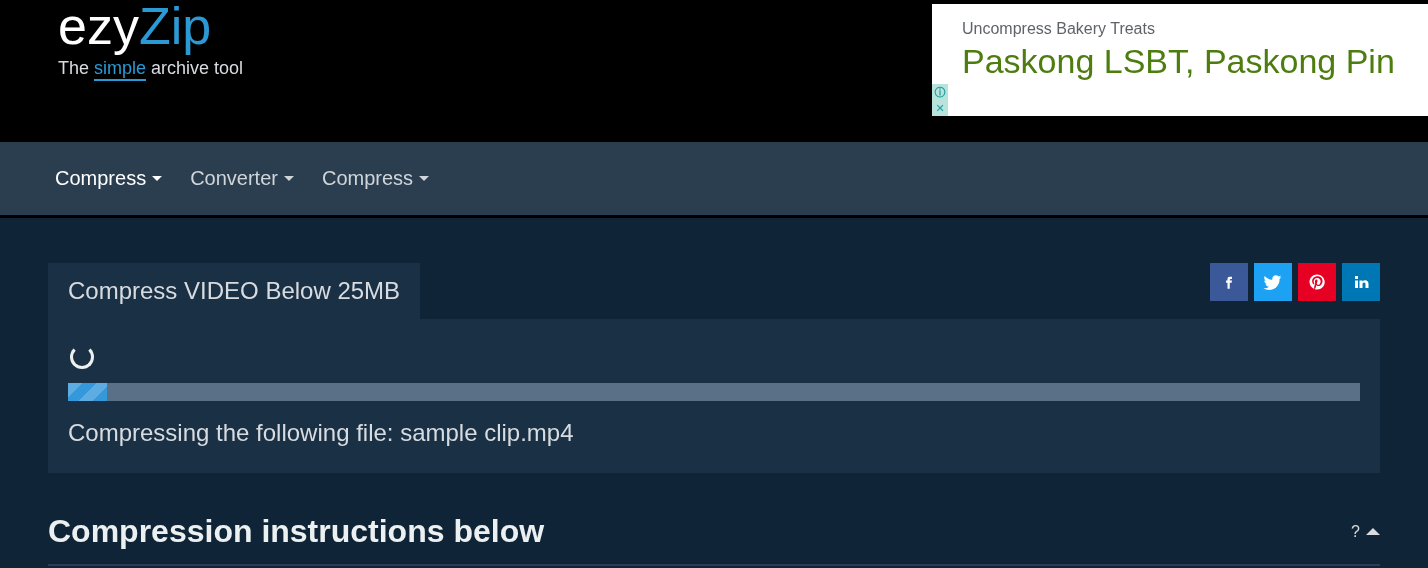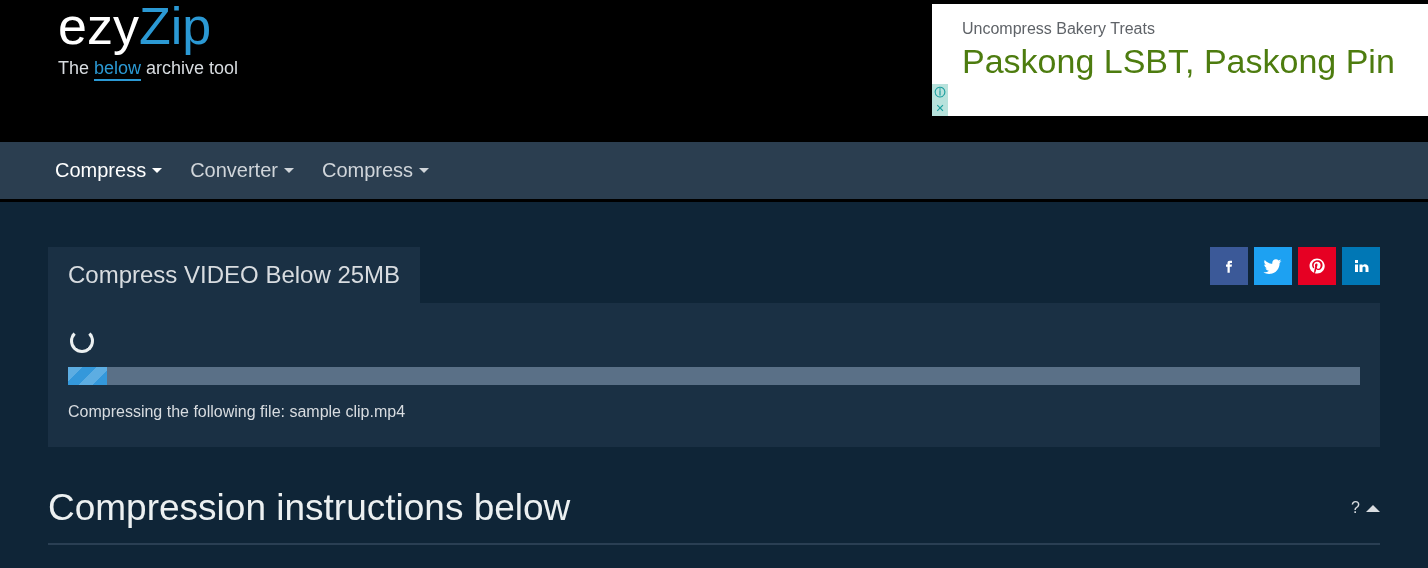--- a/index.html
+++ b/index.html
@@ -245,7 +245,7 @@
       <span class="logo-ezy">ezy</span><span class="logo-zip">Zip</span>
     </div>
     <div class="tagline">
-      <span>The </span><span class="tagline-simple">below</span><span> archive tool</span>
+      <span>The </span><span class="tagline-simple">simple</span><span> archive tool</span>
     </div>
   </div>
   <div class="ad-banner">

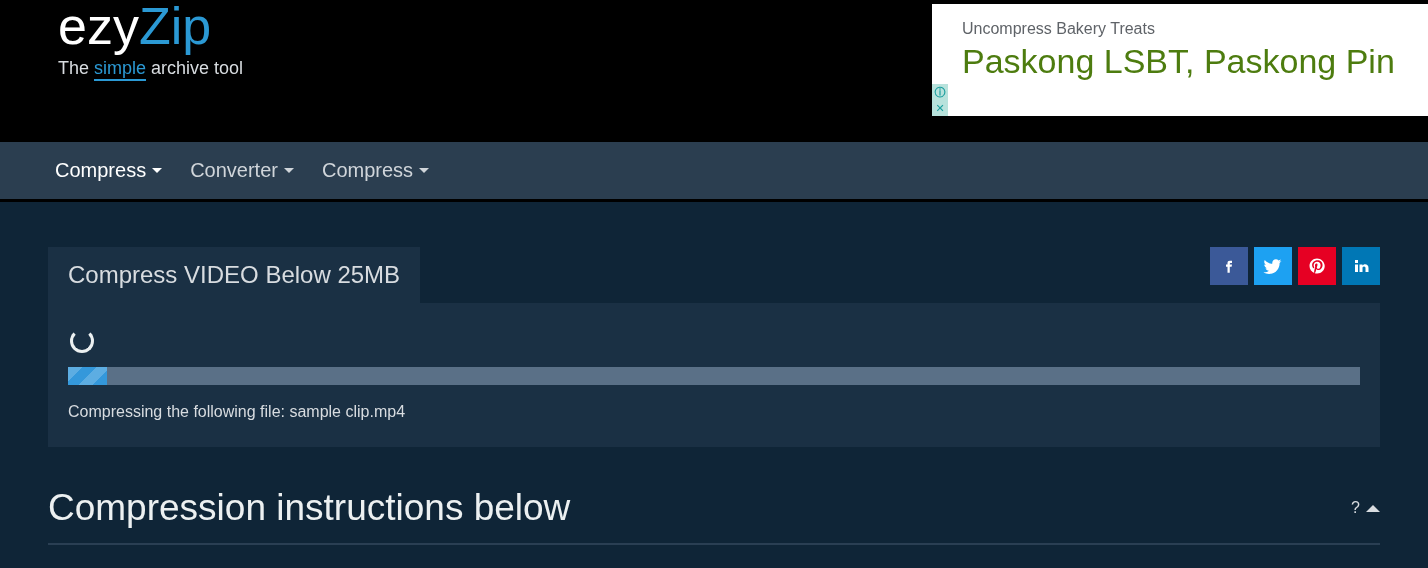--- a/index.html
+++ b/index.html
@@ -100,7 +100,7 @@
     }
     .navbar {
       background: #2b3e50;
-      height: 60px;
+      height: 76px;
       display: flex;
       align-items: center;
       padding-left: 55px;

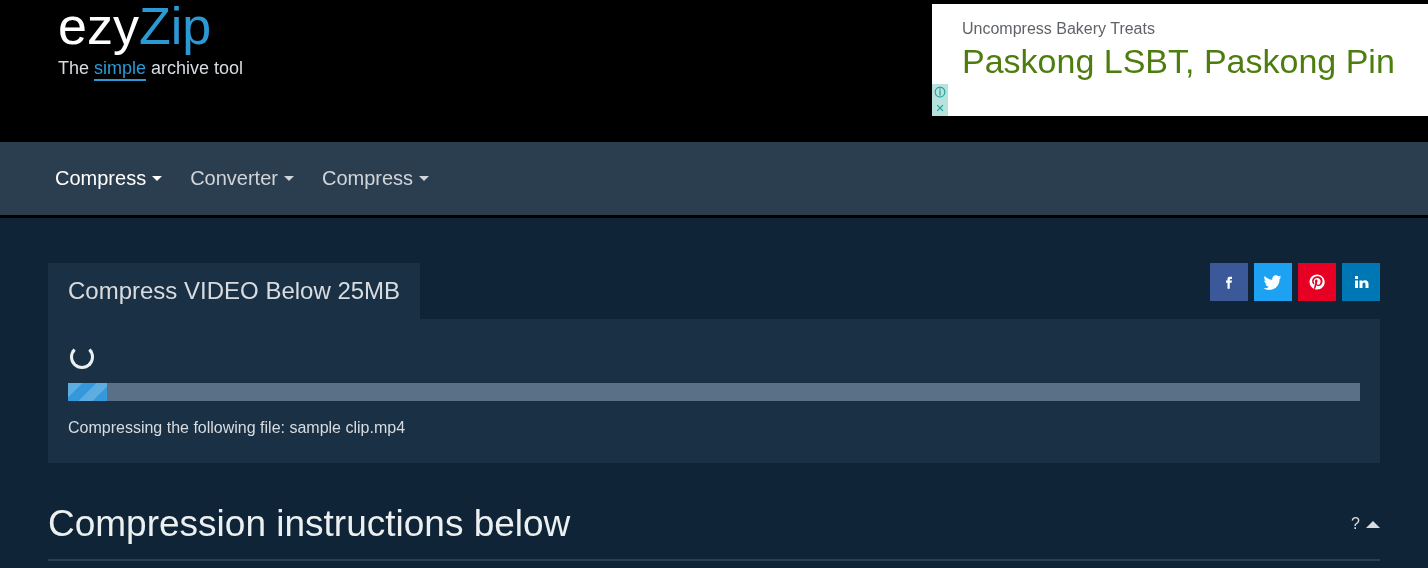--- a/index.html
+++ b/index.html
@@ -205,7 +205,7 @@
     }
     .progress-text {
       color: #d8dce0;
-      font-size: 16px;
+      font-size: 24px;
       margin-top: 18px;
     }
     .instructions-row {

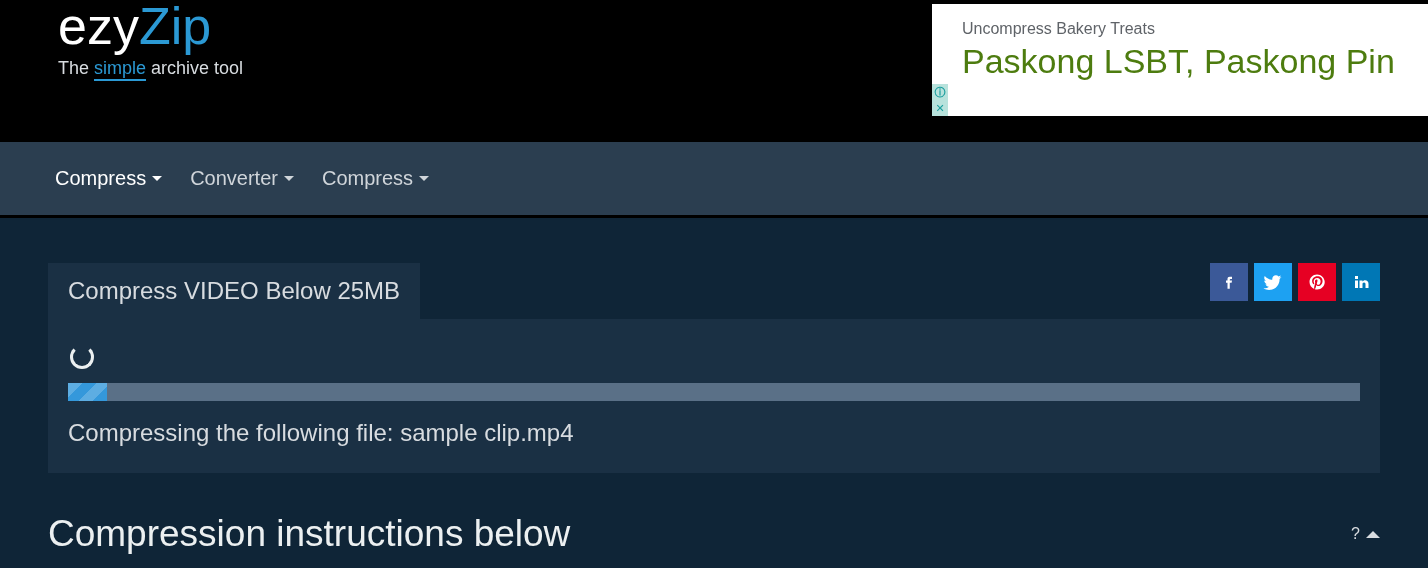--- a/index.html
+++ b/index.html
@@ -218,8 +218,8 @@
     }
     .instructions-title {
       color: #ecf0f1;
-      font-size: 37px;
-      font-weight: 400;
+      font-size: 32px;
+      font-weight: 700;
     }
     .instructions-toggle {
       display: flex;

